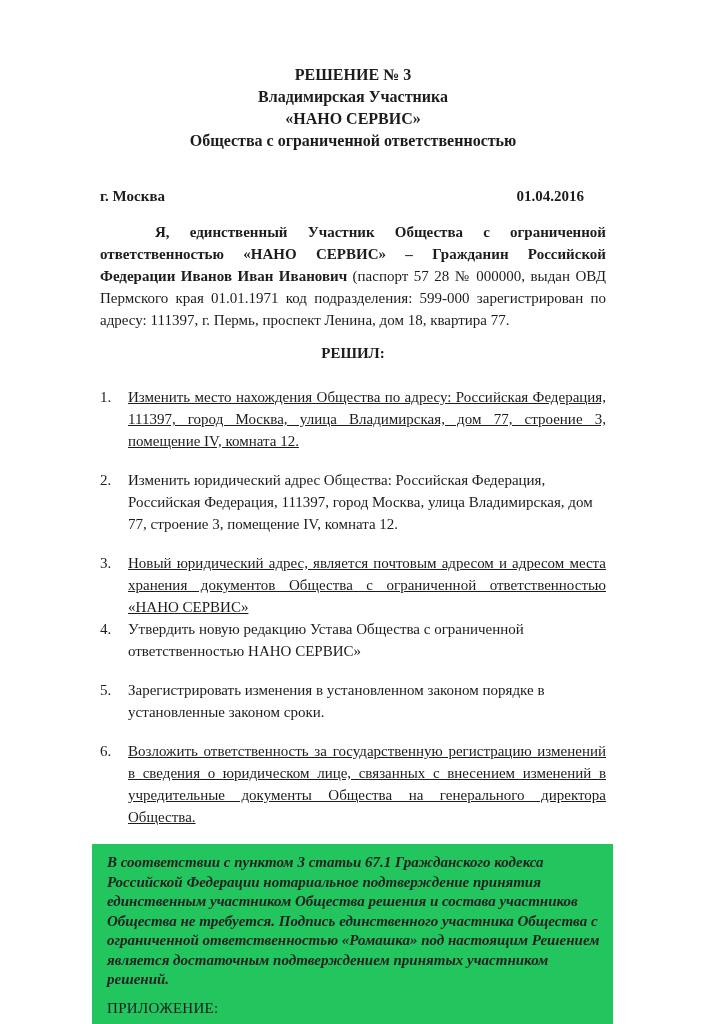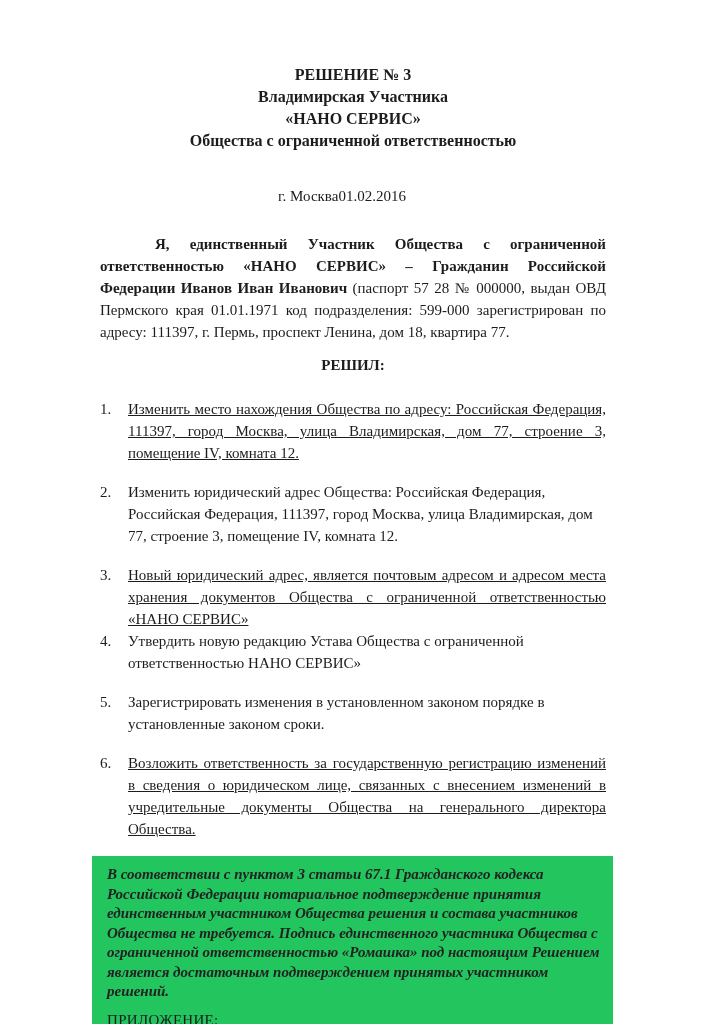--- a/index.html
+++ b/index.html
@@ -19,8 +19,8 @@
   .doc-header .title-line { display: block; }
   
   .meta-row {
-    display: flex; justify-content: center;
-    margin-top: 36px; font-size: 15px;
+    display: flex; justify-content: space-between;
+    margin-top: 36px; font-size: 15px; font-weight: bold;
   }
   .meta-row .date { padding-right: 22px; }
   

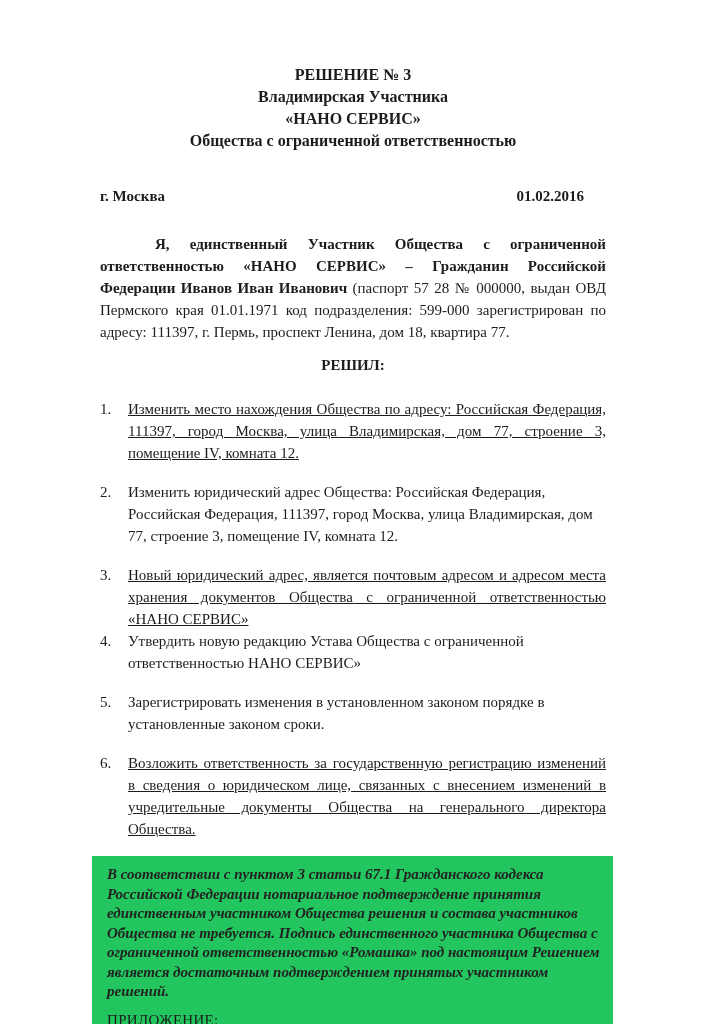--- a/index.html
+++ b/index.html
@@ -74,7 +74,7 @@
 
   <div class="meta-row">
     <span class="city">г. Москва</span>
-    <span class="date">01.02.2016</span>
+    <span class="date">01.04.2016</span>
   </div>
 
   <p class="preamble"><span class="lead-bold">Я, единственный Участник Общества с ограниченной ответственностью «НАНО СЕРВИС» – Гражданин Российской Федерации Иванов Иван Иванович </span><span>(паспорт 57 28 № 000000, выдан ОВД Пермского края 01.01.1971 код подразделения: 599-000 зарегистрирован по адресу: 111397, г. Пермь, проспект Ленина, дом 18, квартира 77.</span></p>

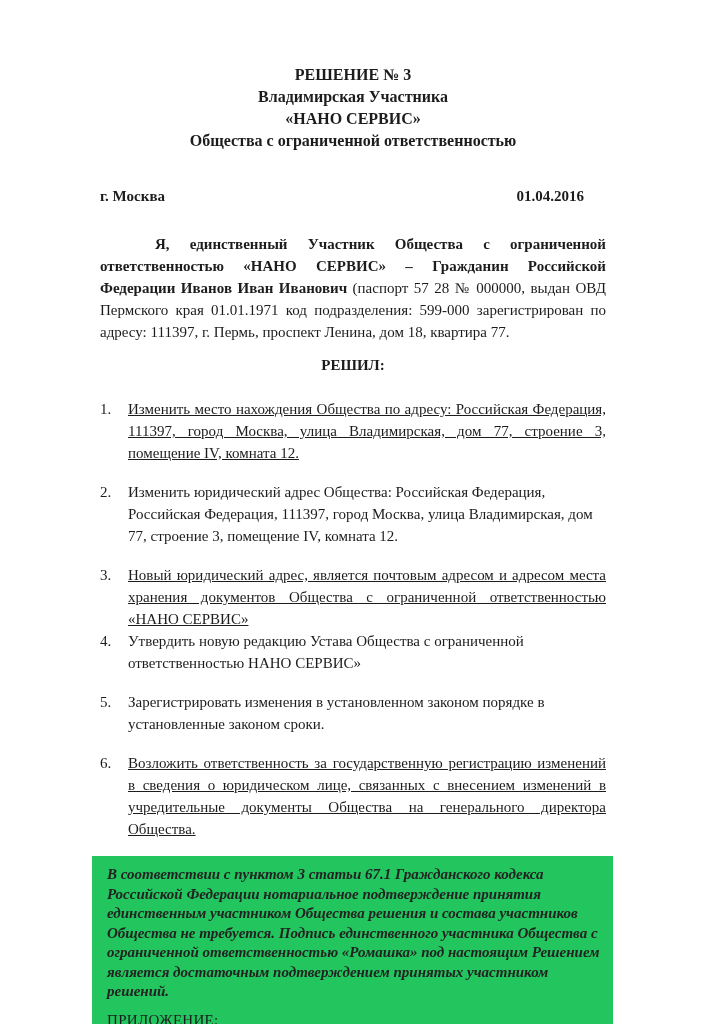--- a/index.html
+++ b/index.html
@@ -25,7 +25,7 @@
   .meta-row .date { padding-right: 22px; }
   
   .preamble {
-    margin-top: 28px;
+    margin-top: 16px;
     font-size: 15px; line-height: 22px;
     text-align: justify;
     text-indent: 55px;

